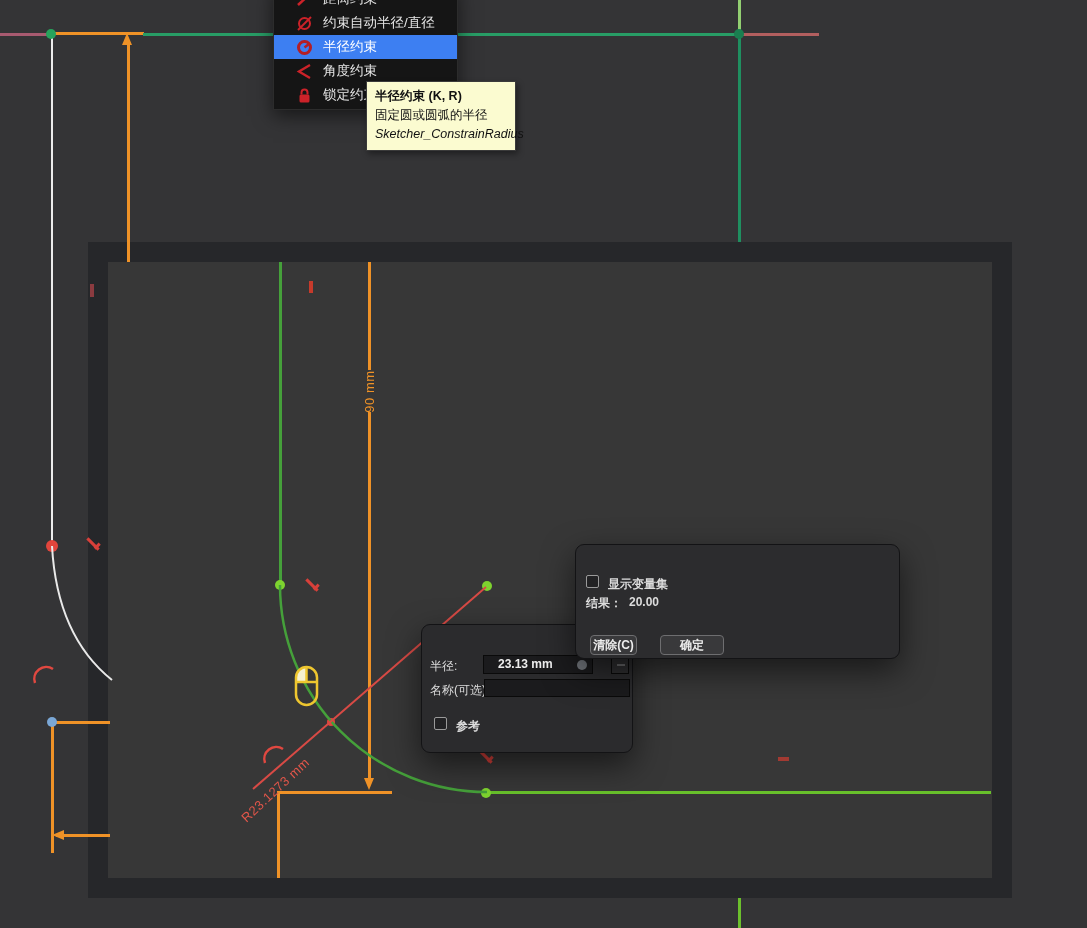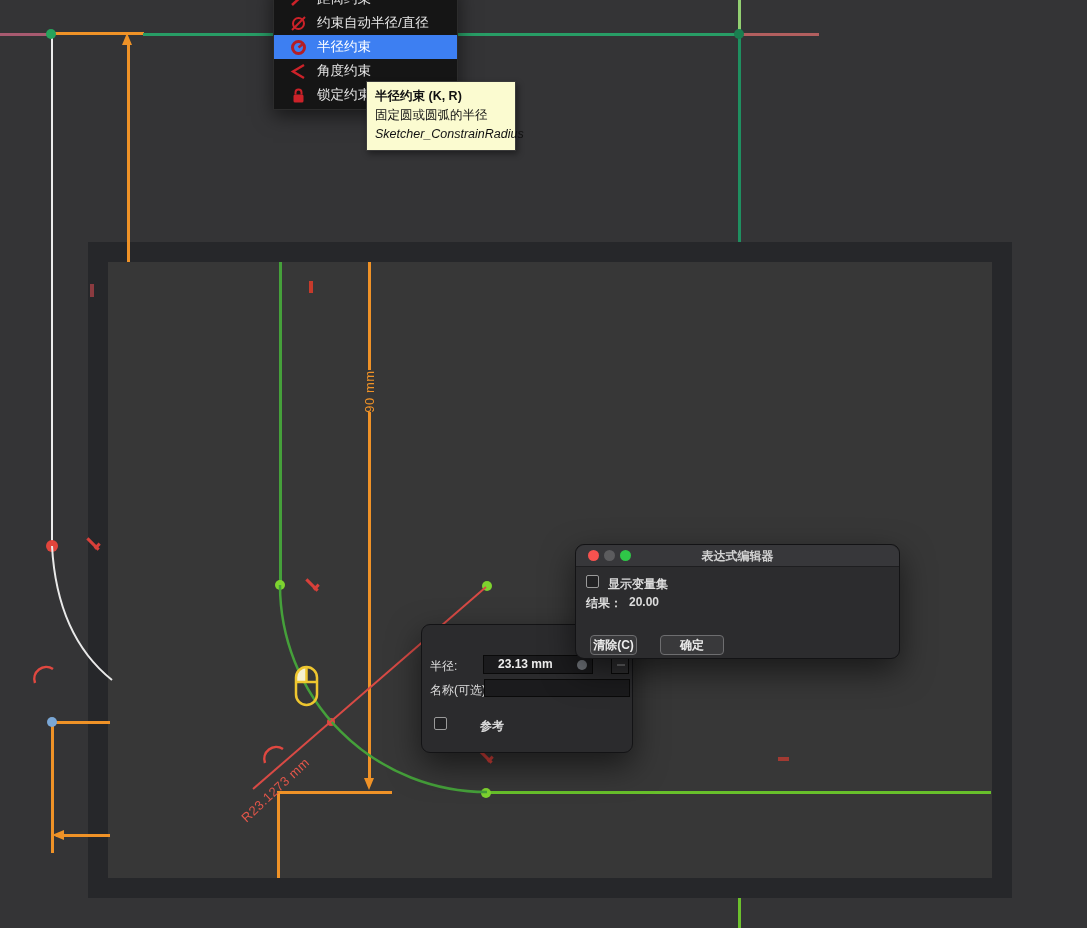--- a/index.html
+++ b/index.html
@@ -31,7 +31,7 @@
     background:#151515; border:1px solid #2c2c2c; padding:2px 0;
     box-shadow:0 6px 18px rgba(0,0,0,.55);
   }
-  .menu-item { display:flex; align-items:center; height:24px; padding:0 10px 0 16px;
+  .menu-item { display:flex; align-items:center; height:24px; padding:0 10px 0 22px;
     color:#e6e6e6; font-size:13.5px; gap:10px; }
   .menu-item.highlight { background:#3d7ff2; color:#ffffff; }
   .menu-item svg { flex:0 0 auto; }

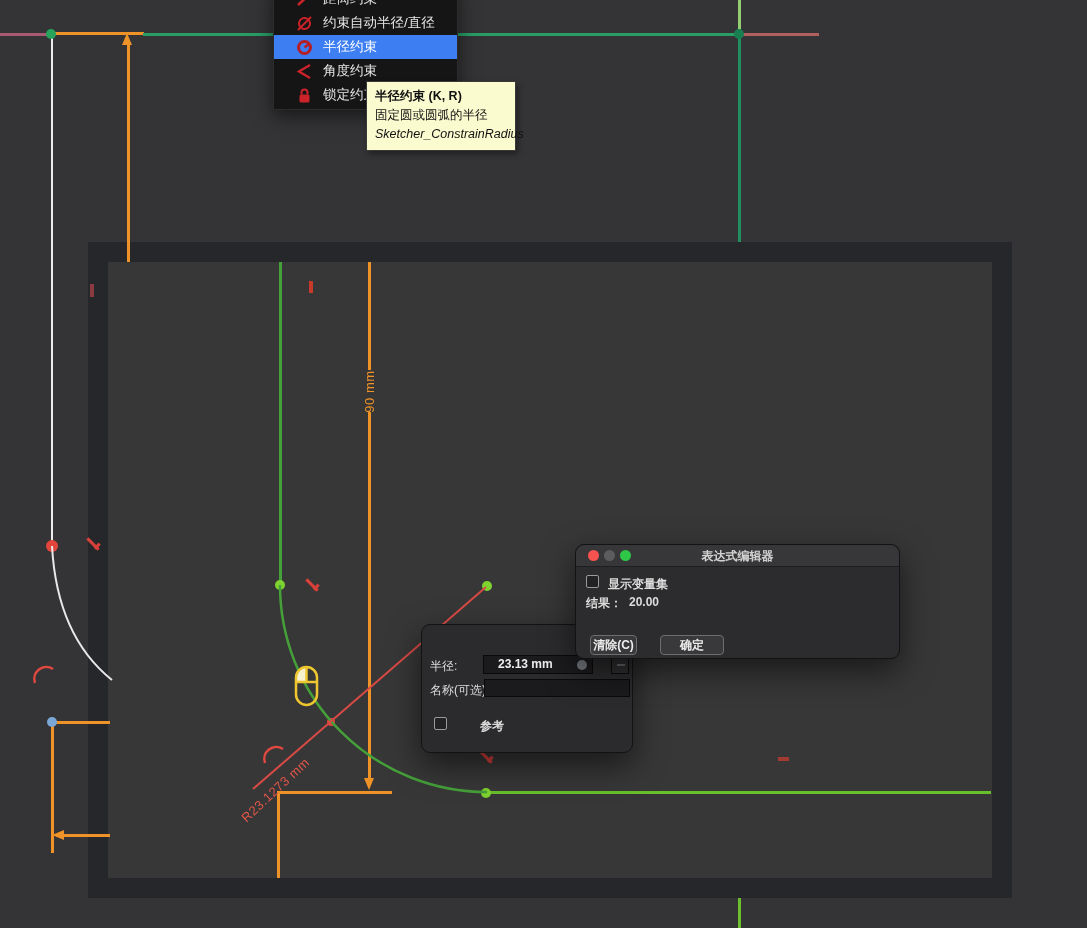--- a/index.html
+++ b/index.html
@@ -211,12 +211,6 @@
 </div>
 
 <div class="dialog" id="dlg-expression">
-  <div class="titlebar">
-    <span class="light" style="left:12px; background:#f6524f;"></span>
-    <span class="light" style="left:28px; background:#5c5c5e;"></span>
-    <span class="light" style="left:44px; background:#2fc748;"></span>
-    <div class="title">表达式编辑器</div>
-  </div>
   <span class="checkbox abs" style="left:10px; top:30px;"></span>
   <div class="dlabel" style="left:32px; top:31px; font-weight:bold;">显示变量集</div>
   <div class="dlabel" style="left:10px; top:50px; font-weight:bold;">结果：</div>

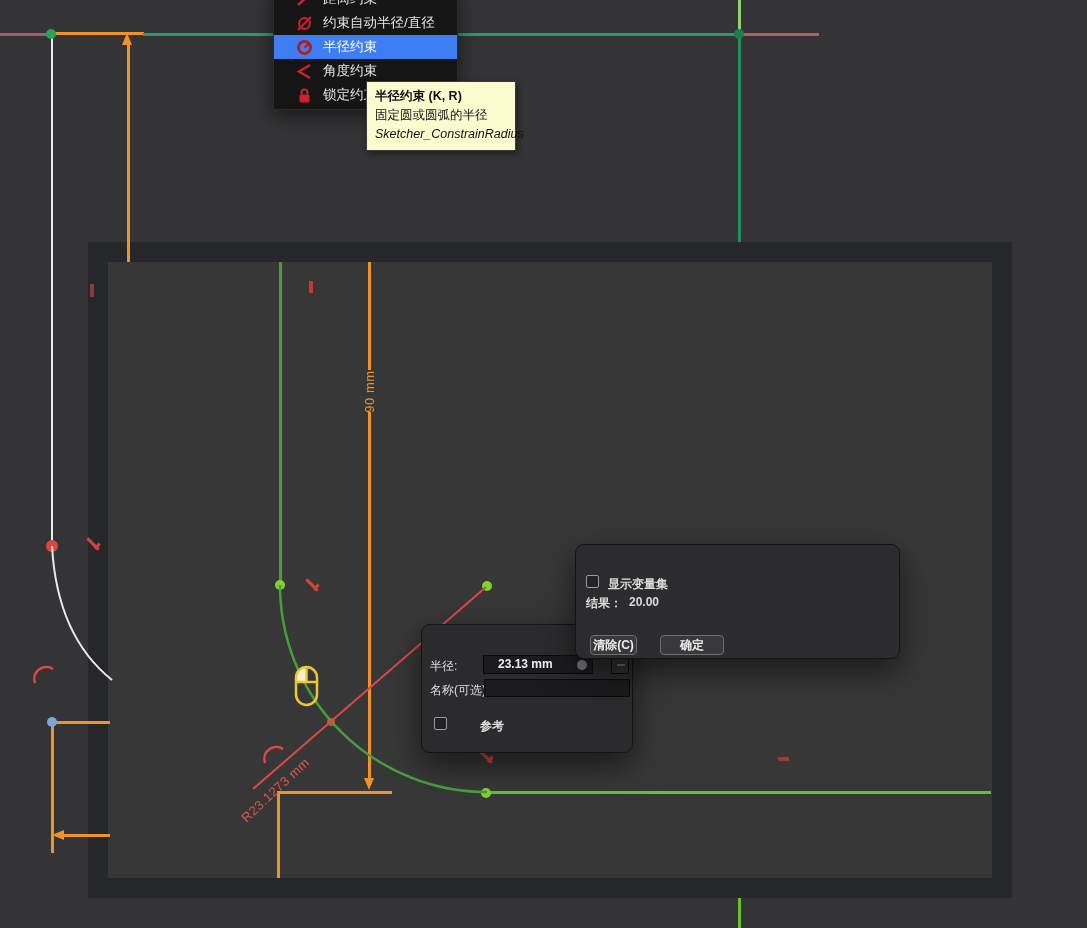--- a/index.html
+++ b/index.html
@@ -207,7 +207,7 @@
   <div class="dlabel" style="left:8px; top:57px;">名称(可选)</div>
   <div class="dfield" style="left:62px; top:54px; width:146px; height:18px;"></div>
   <span class="checkbox abs" style="left:12px; top:92px;"></span>
-  <div class="dlabel" style="left:34px; top:93px; font-weight:bold;margin-left:24px;">参考</div>
+  <div class="dlabel" style="left:34px; top:93px; font-weight:bold;">参考</div>
 </div>
 
 <div class="dialog" id="dlg-expression">

